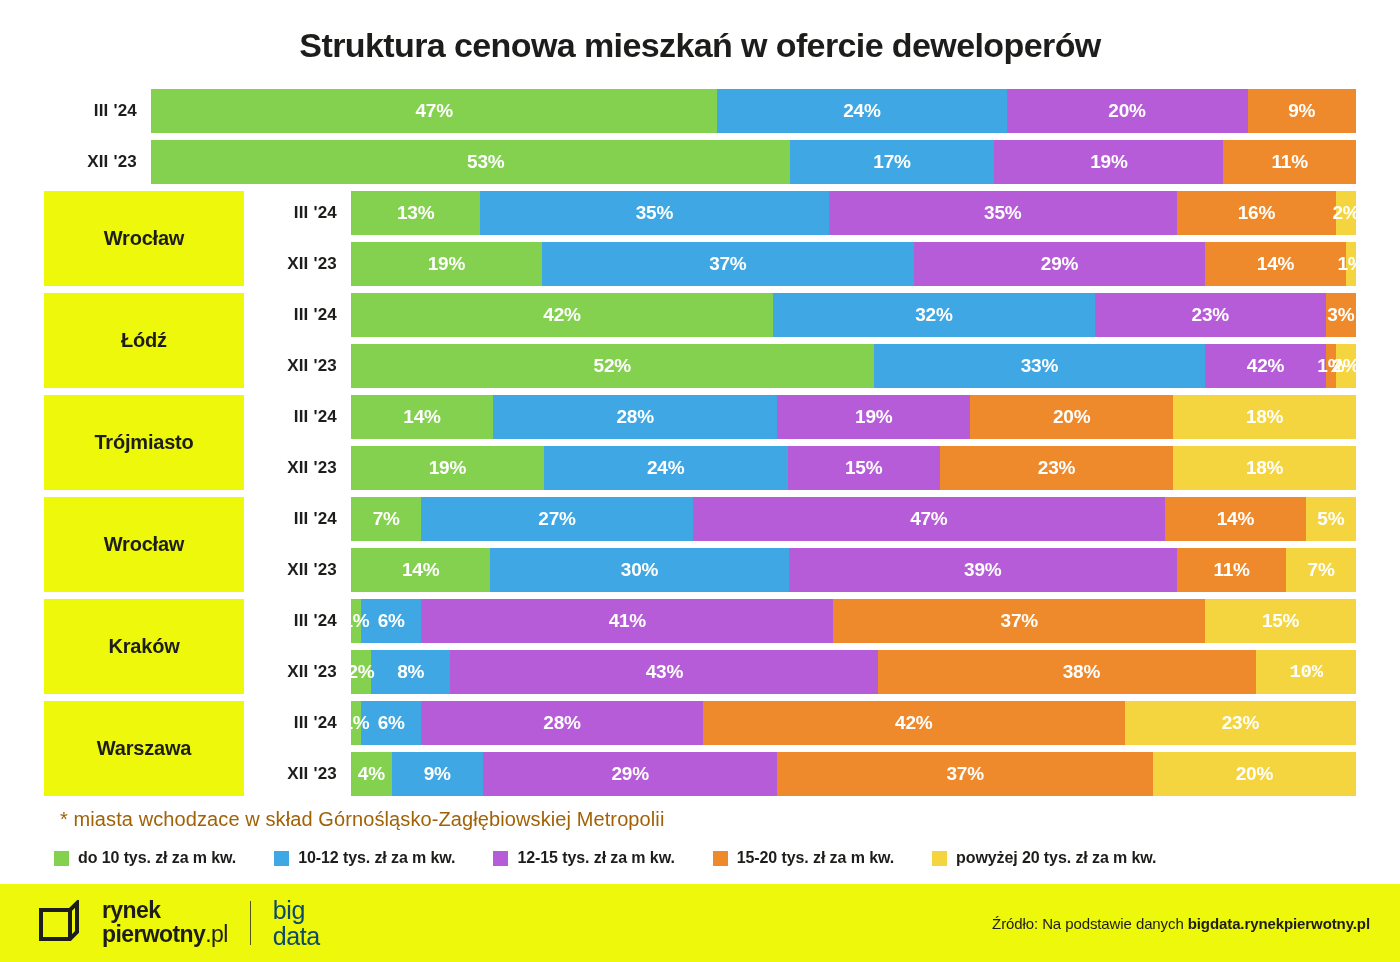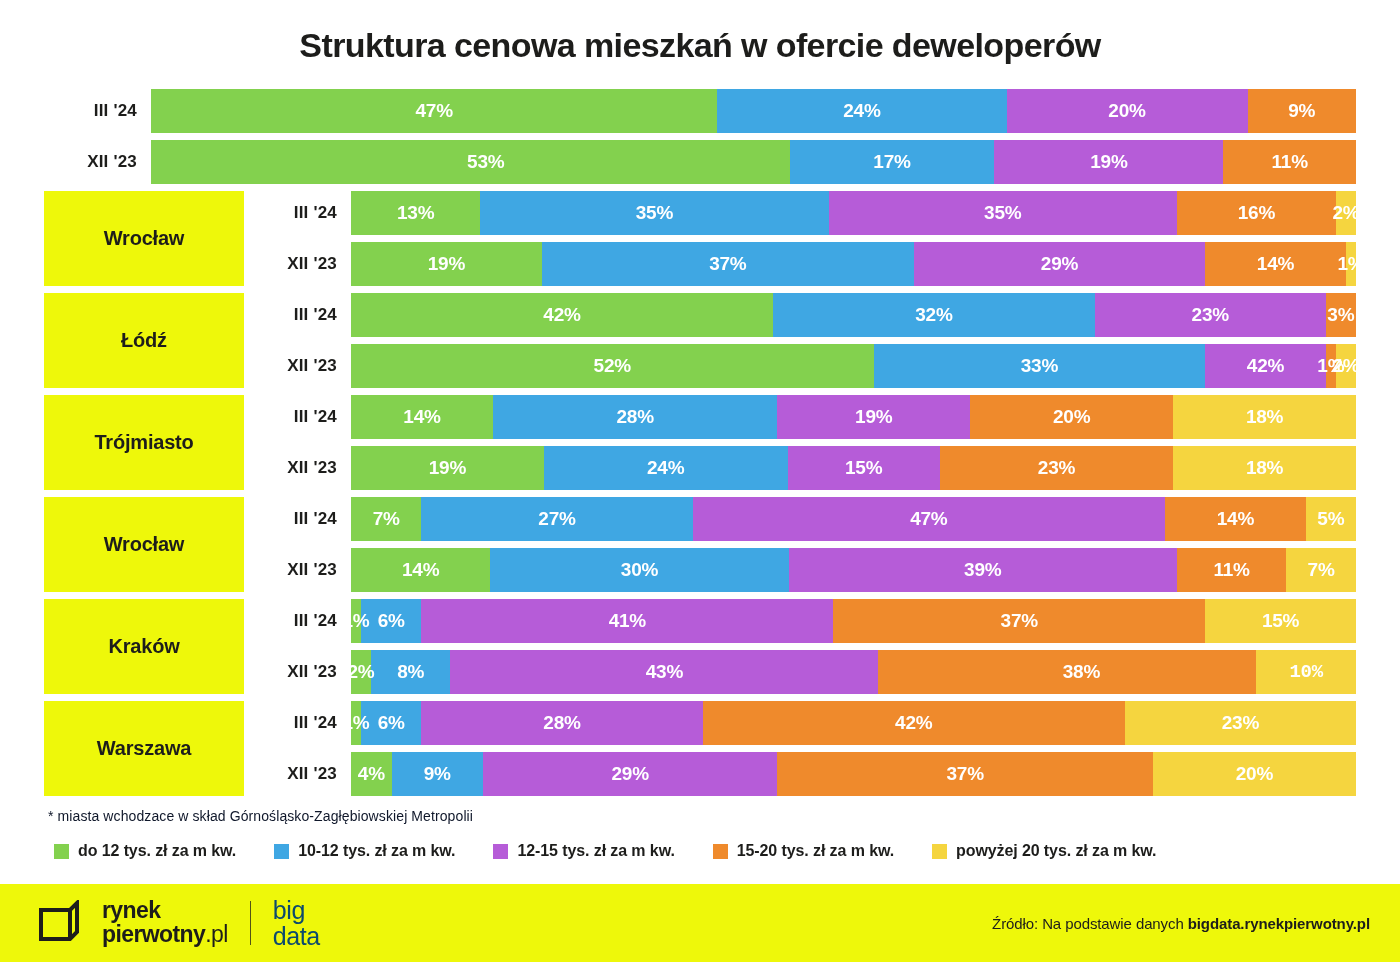--- a/index.html
+++ b/index.html
@@ -114,9 +114,9 @@
 
   
   .footnote {
-    margin: 12px 0 0 48px;
-    font-size: 14px;
-    color: #0f172a;
+    margin: 12px 0 0 60px;
+    font-size: 20px;
+    color: #a16207;
     letter-spacing: 0.1px;
   }
 

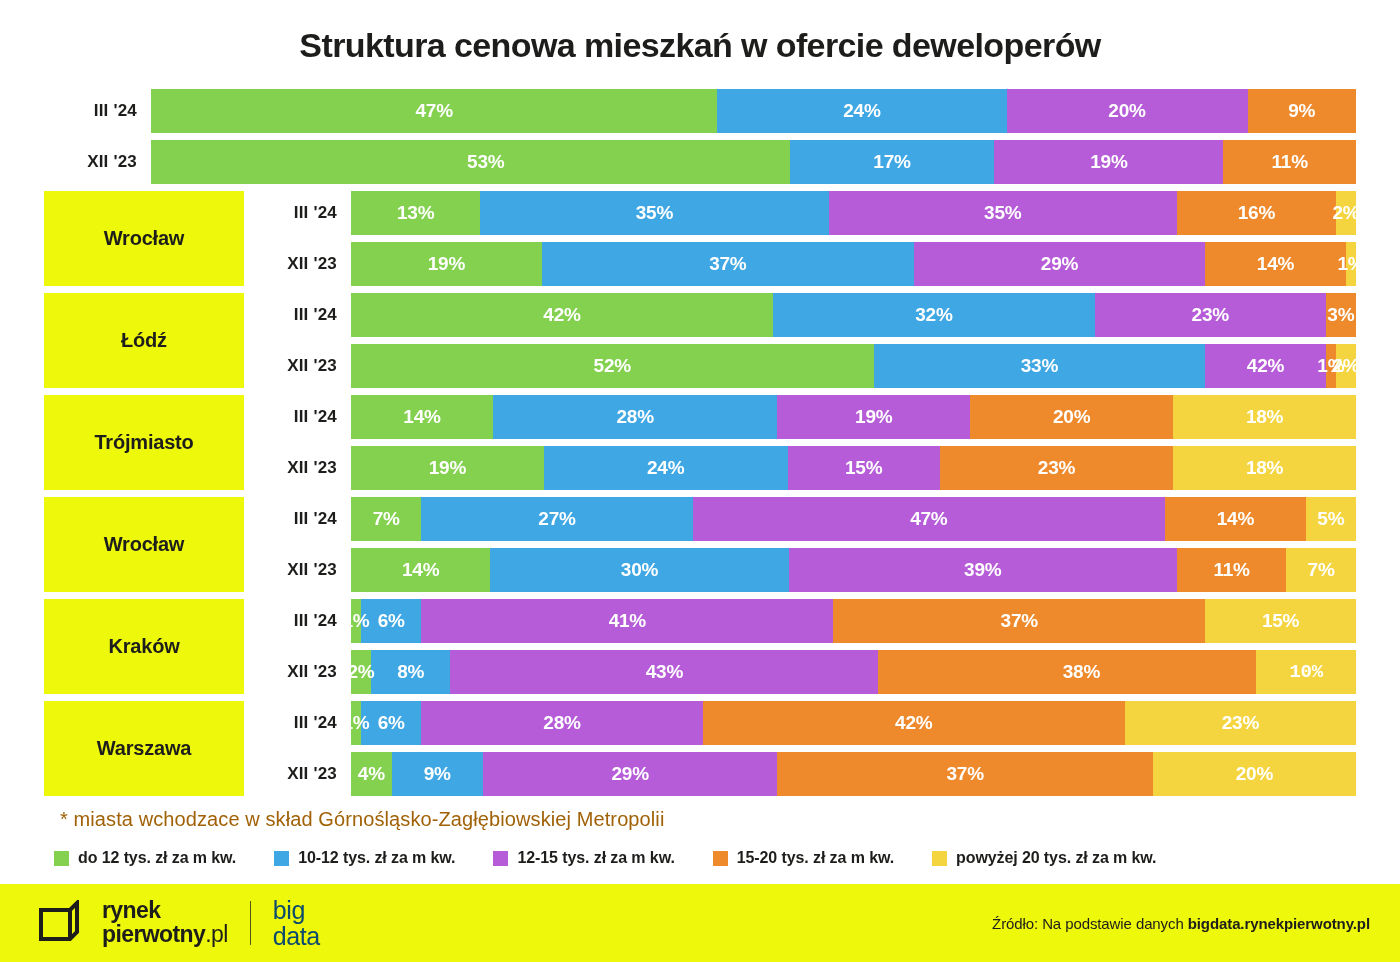--- a/index.html
+++ b/index.html
@@ -523,7 +523,7 @@
   <div class="legend" id="legend">
       <div class="legend-item">
         <span class="swatch" style="background: rgb(131, 209, 78);"></span>
-        <span>do 12 tys. zł za m kw.</span>
+        <span>do 10 tys. zł za m kw.</span>
       </div>
       <div class="legend-item">
         <span class="swatch" style="background: rgb(63, 167, 227);"></span>

